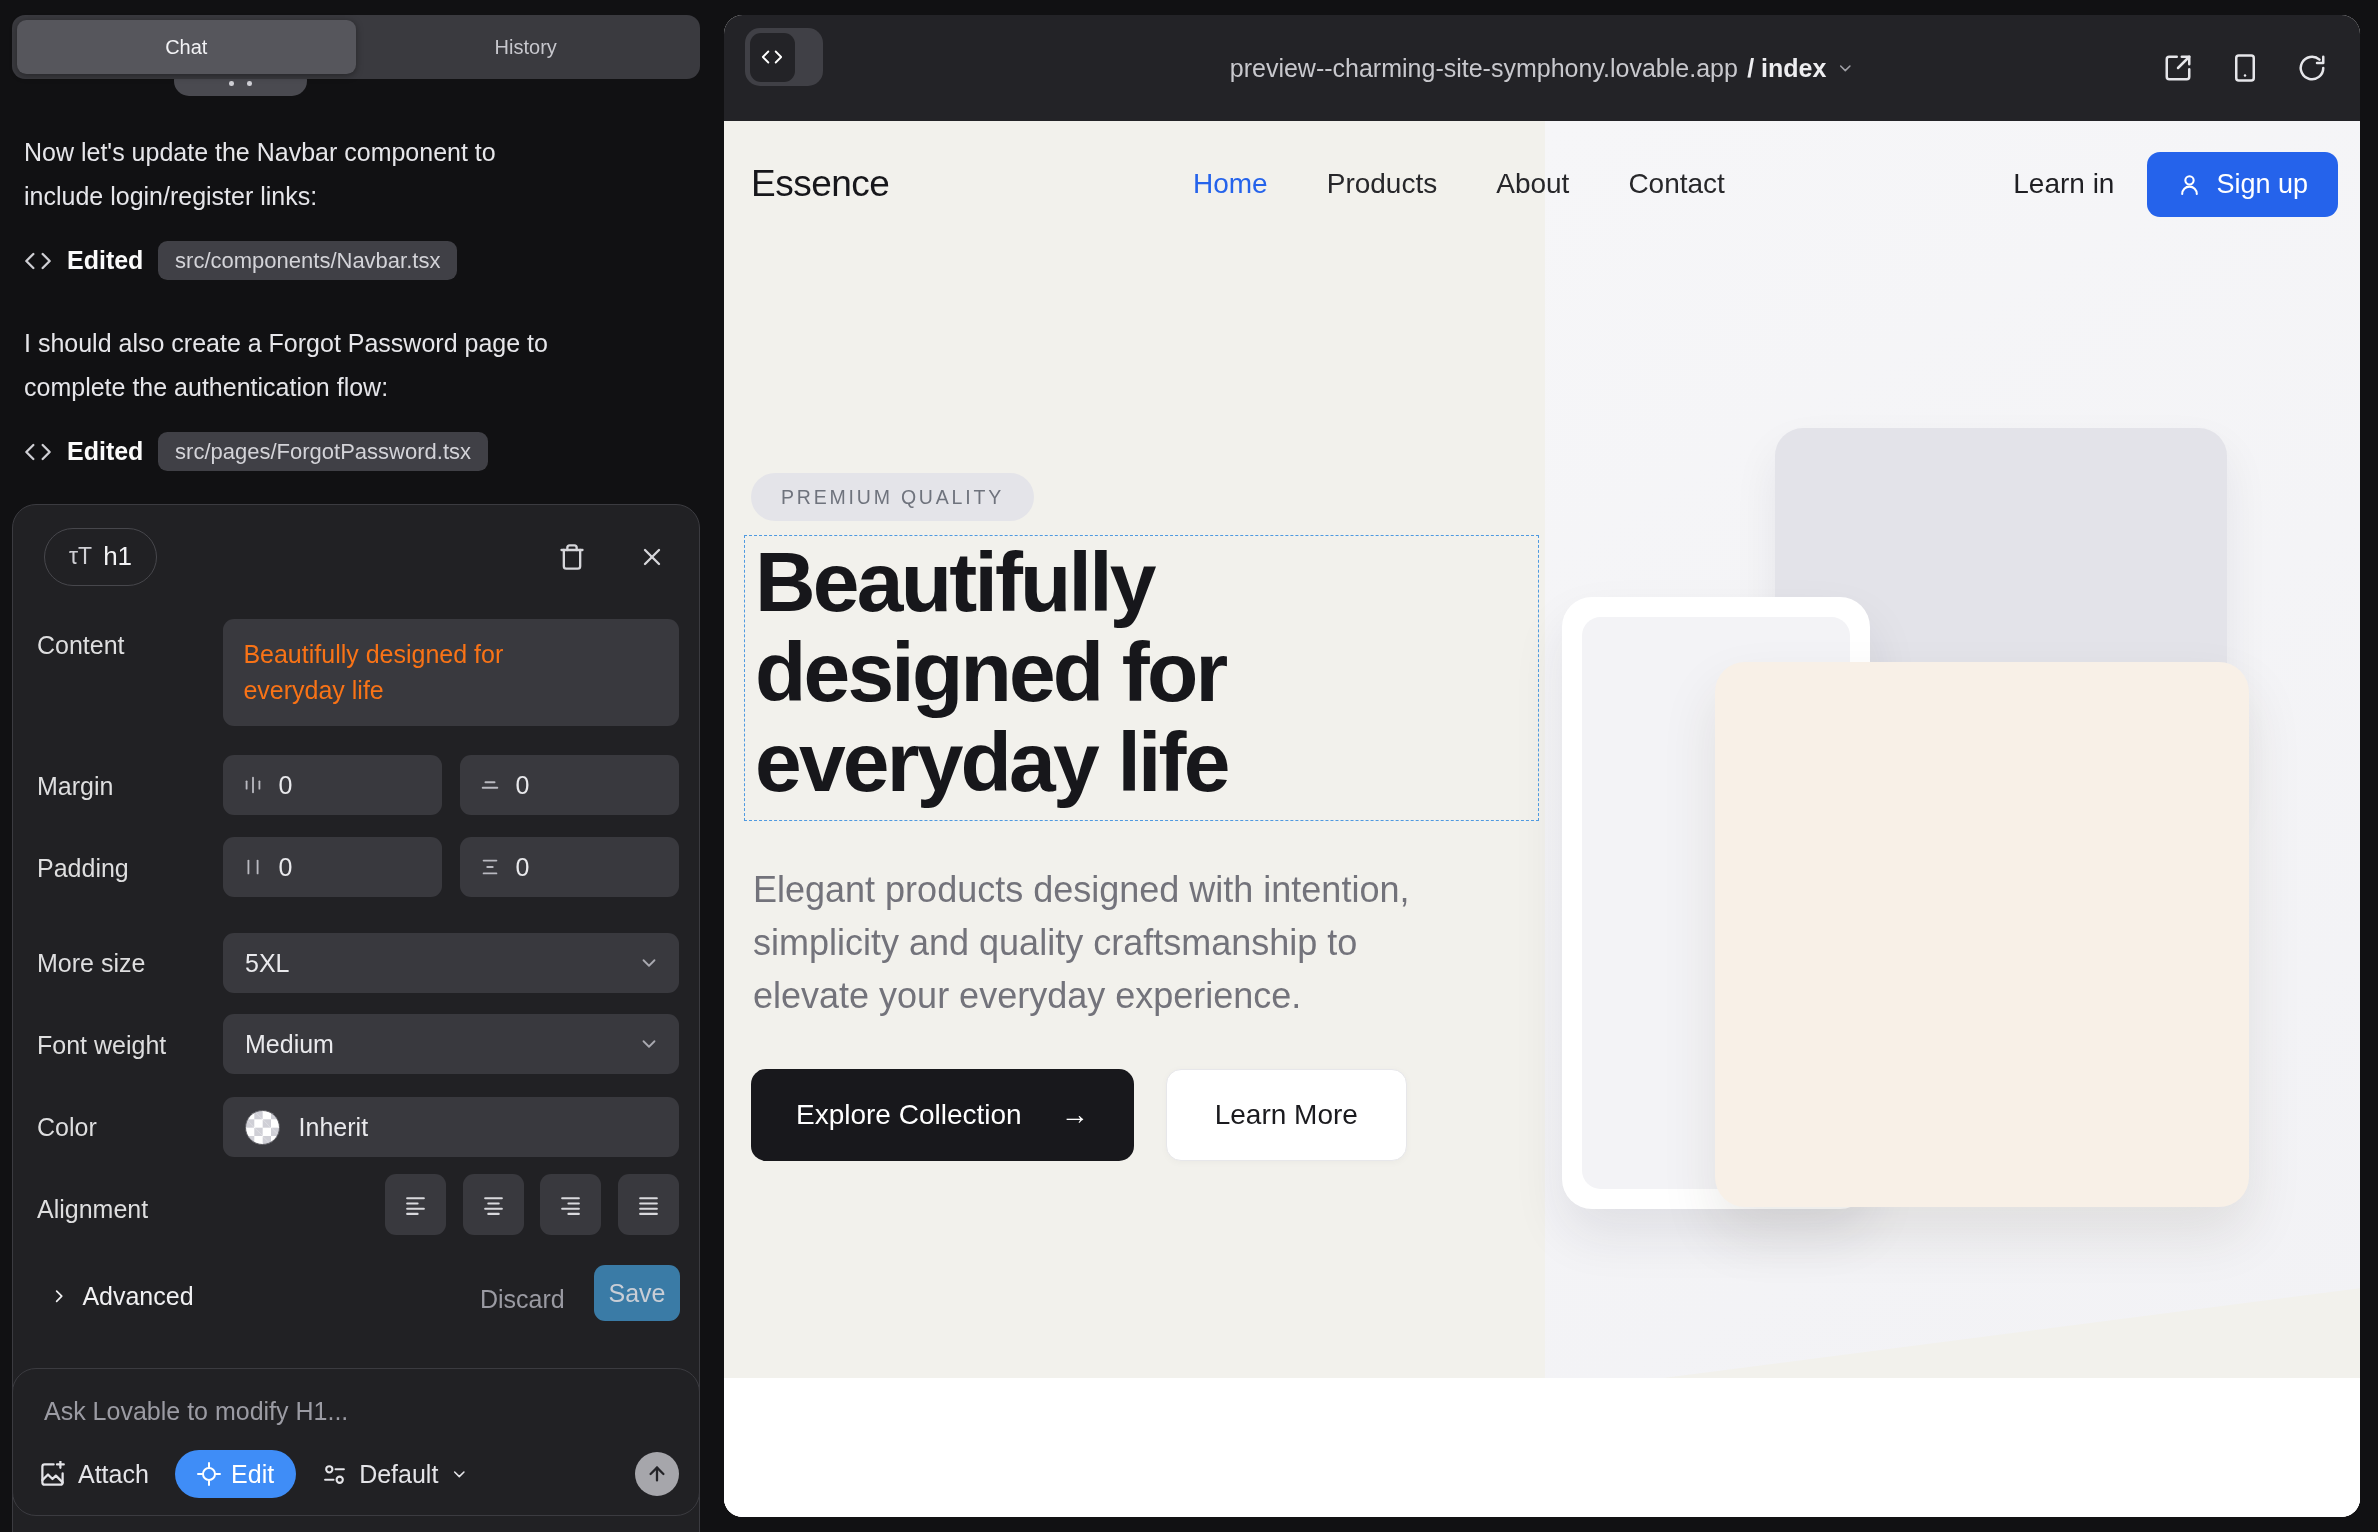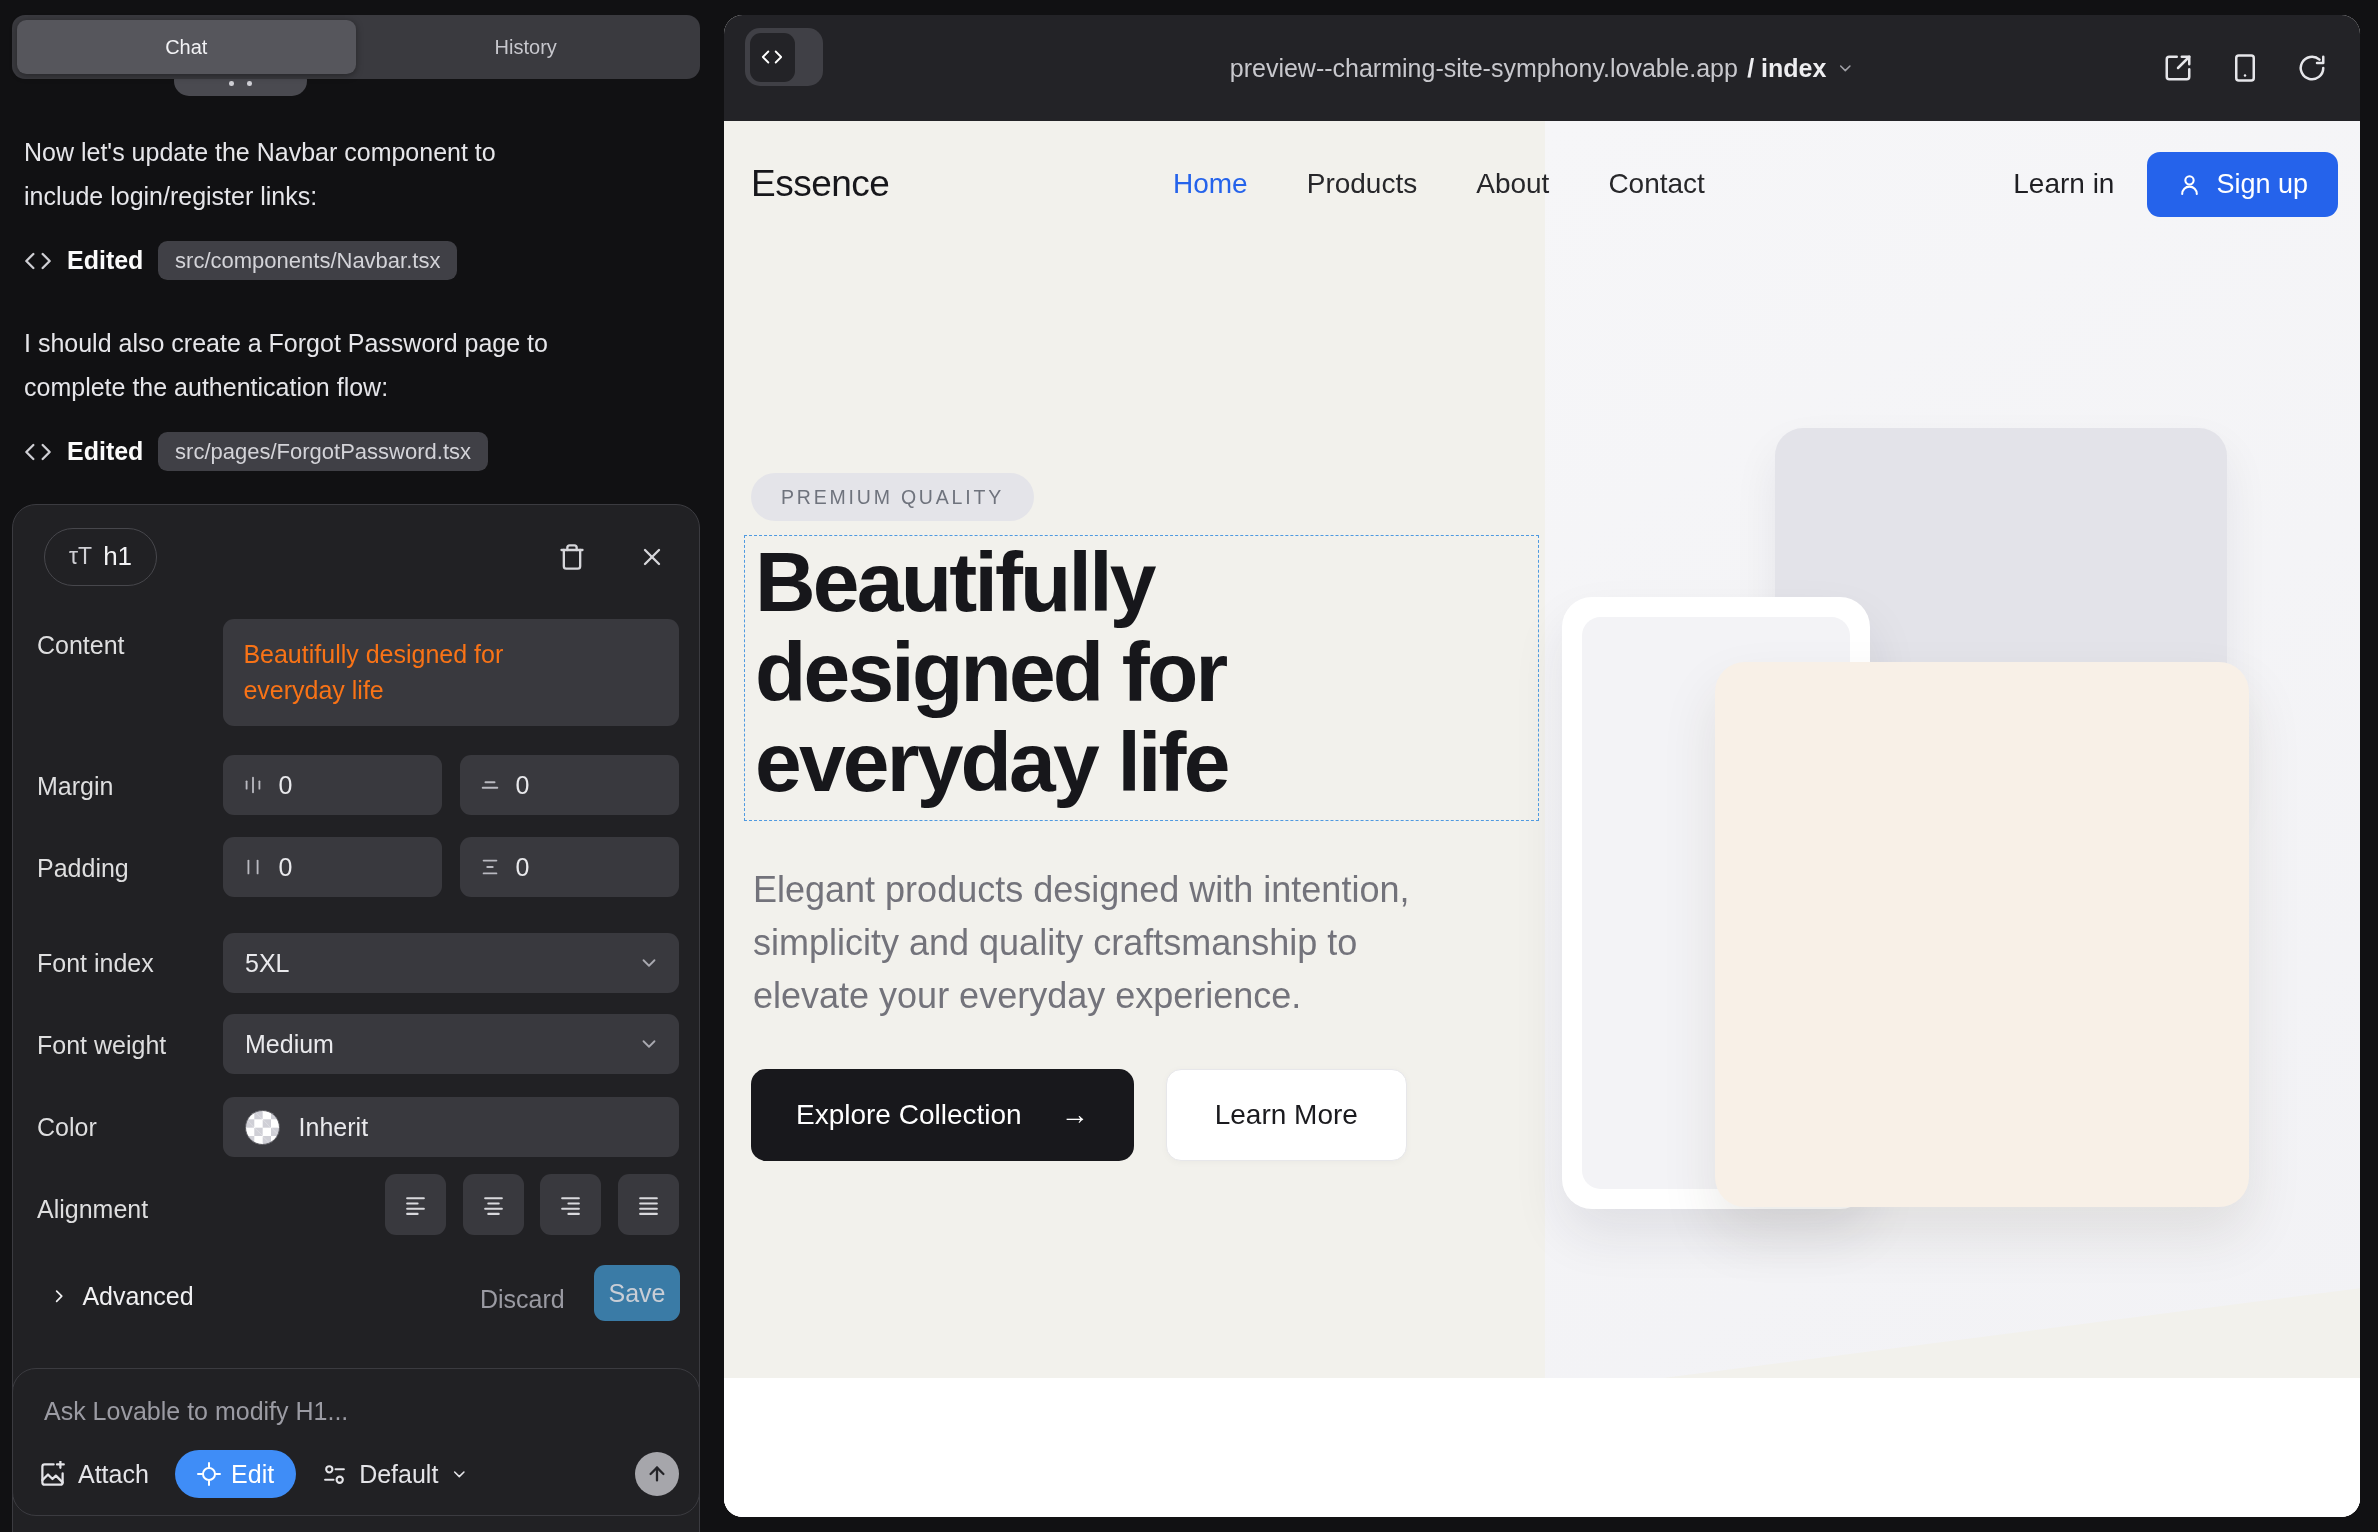--- a/index.html
+++ b/index.html
@@ -379,7 +379,7 @@
       <div class="site-nav">
         <div class="brand">Essence</div>
         <div class="nav-links">
-          <span class="nav-link active" style="color:#2563eb; background:#2563eb; -webkit-background-clip:unset; background-clip:unset; background-color:transparent;">Home</span>
+          <span class="nav-link active" style="color:#2563eb; background:#2563eb; -webkit-background-clip:unset; background-clip:unset; background-color:transparent;margin-left:20px;">Home</span>
           <span class="nav-link">Products</span>
           <span class="nav-link">About</span>
           <span class="nav-link">Contact</span>

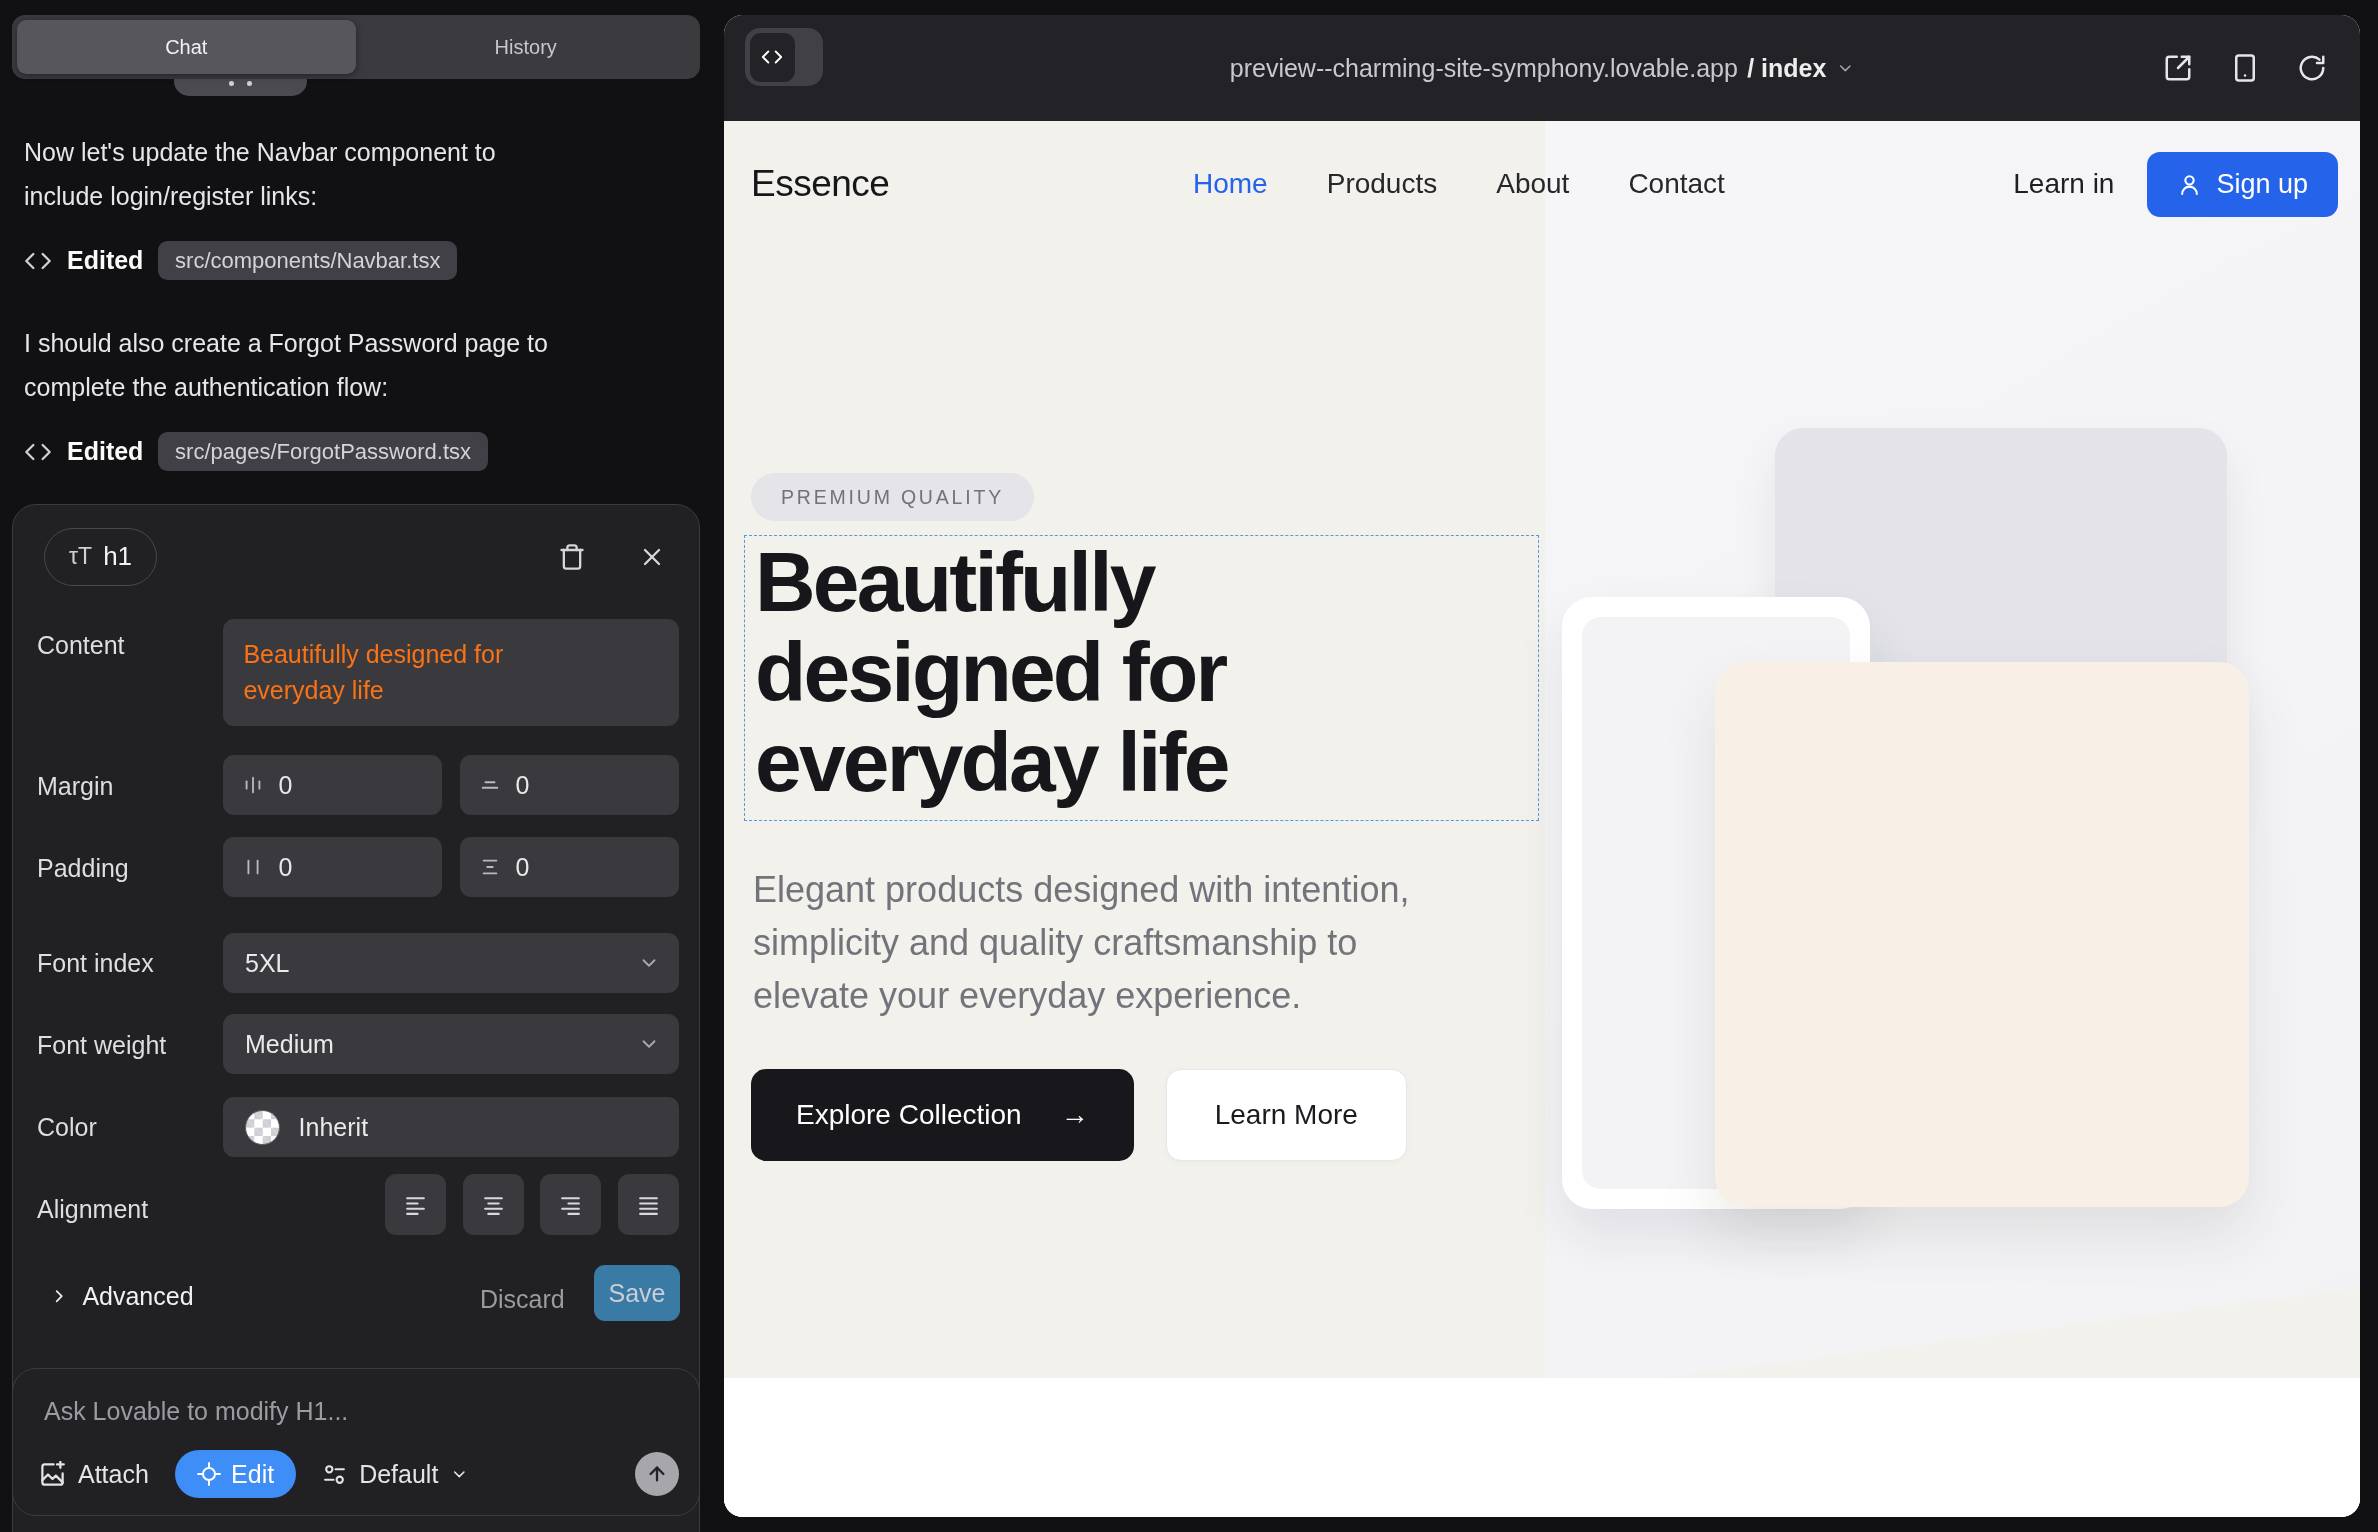--- a/index.html
+++ b/index.html
@@ -207,7 +207,7 @@
         <span>0</span>
       </div>
 
-      <div class="row-label" style="top:444px;">Font index</div>
+      <div class="row-label" style="top:444px;">More size</div>
       <div class="field select" style="top:428px;">
         <span>5XL</span>
         <span class="chev">

